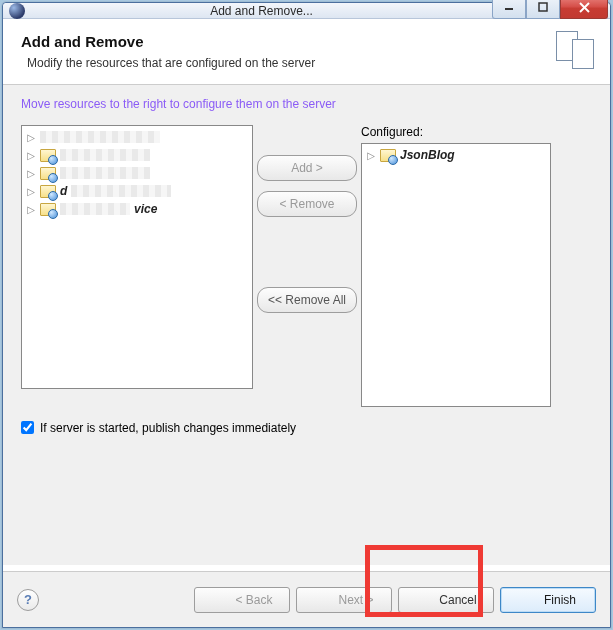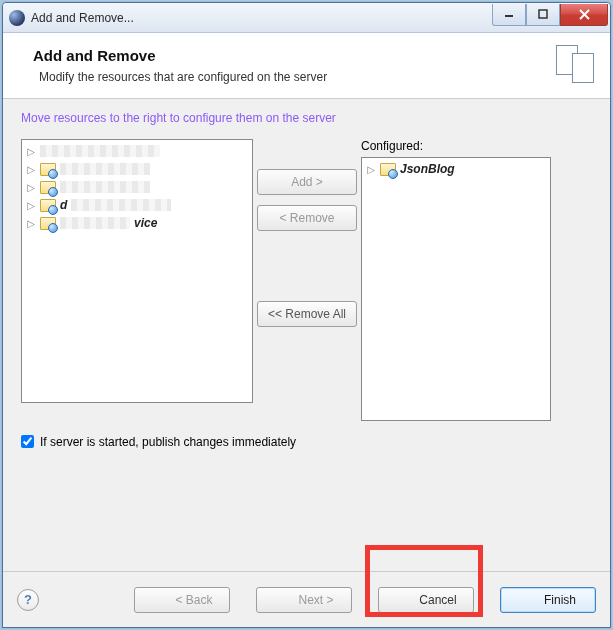--- a/index.html
+++ b/index.html
@@ -23,12 +23,13 @@
     box-shadow: 0 0 0 1px rgba(0,0,0,0.05);
   }
   .titlebar {
-    height: 30px;
+    height: 16px;
     background: linear-gradient(#f3f6fb, #dde6f2);
     border-bottom: 1px solid #b8c6da;
     display: flex;
     align-items: center;
     border-radius: 4px 4px 0 0;
+    text-align: center;
   }
   .titlebar .app-icon {
     width: 16px; height: 16px;

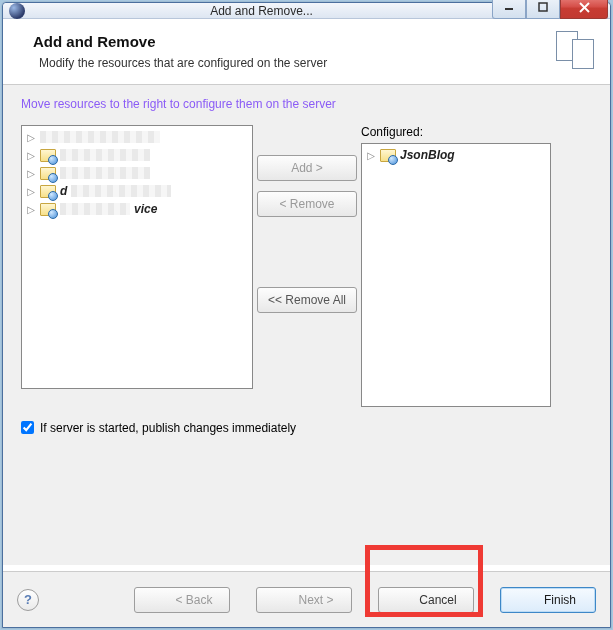--- a/index.html
+++ b/index.html
@@ -59,7 +59,7 @@
   .header-panel {
     background:#fff;
     border-bottom:1px solid #ccc;
-    padding: 14px 16px 14px 30px;
+    padding: 14px 16px 14px 18px;
     position: relative;
   }
   .header-panel h1 {

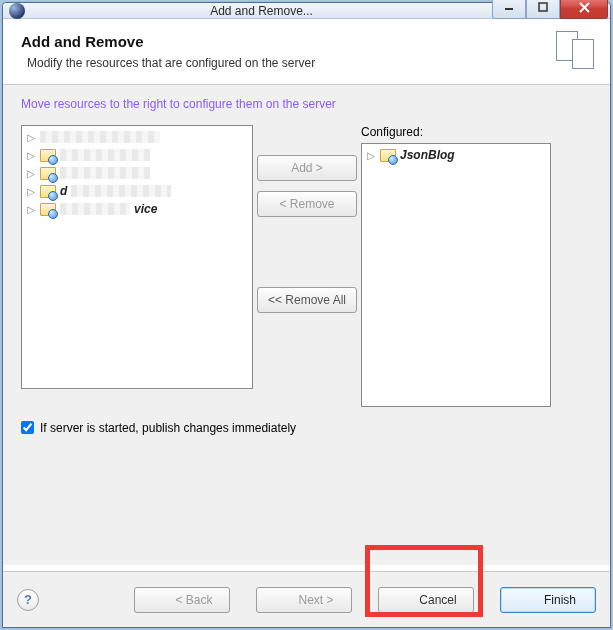--- a/index.html
+++ b/index.html
@@ -129,7 +129,7 @@
     width:100px; height:26px;
     background: linear-gradient(#fdfdfd,#e8e8e8);
     border:1px solid #9d9d9d;
-    border-radius:3px;
+    border-radius:11px;
     font: inherit; color:#555;
     cursor: pointer;
   }

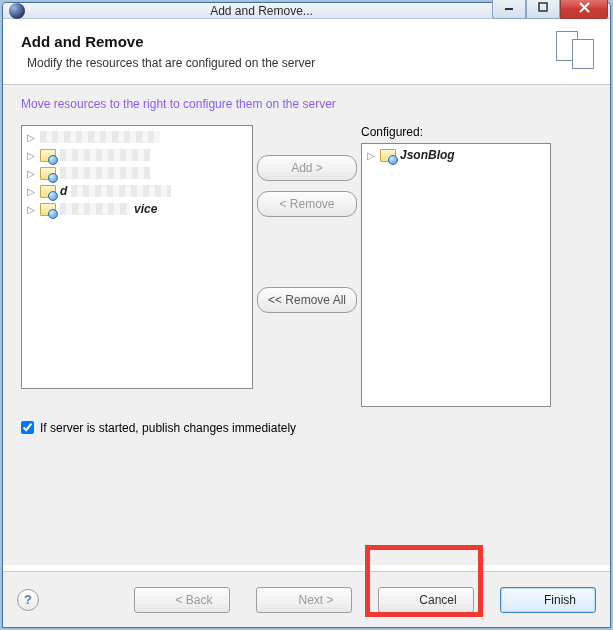--- a/index.html
+++ b/index.html
@@ -164,7 +164,7 @@
     border:1px solid #9d9d9d;
     border-radius:3px;
     font: inherit; color:#333;
-    margin-left:26px;
+    margin-left:6px;
     cursor:pointer;
     padding-left:30px;
   }

